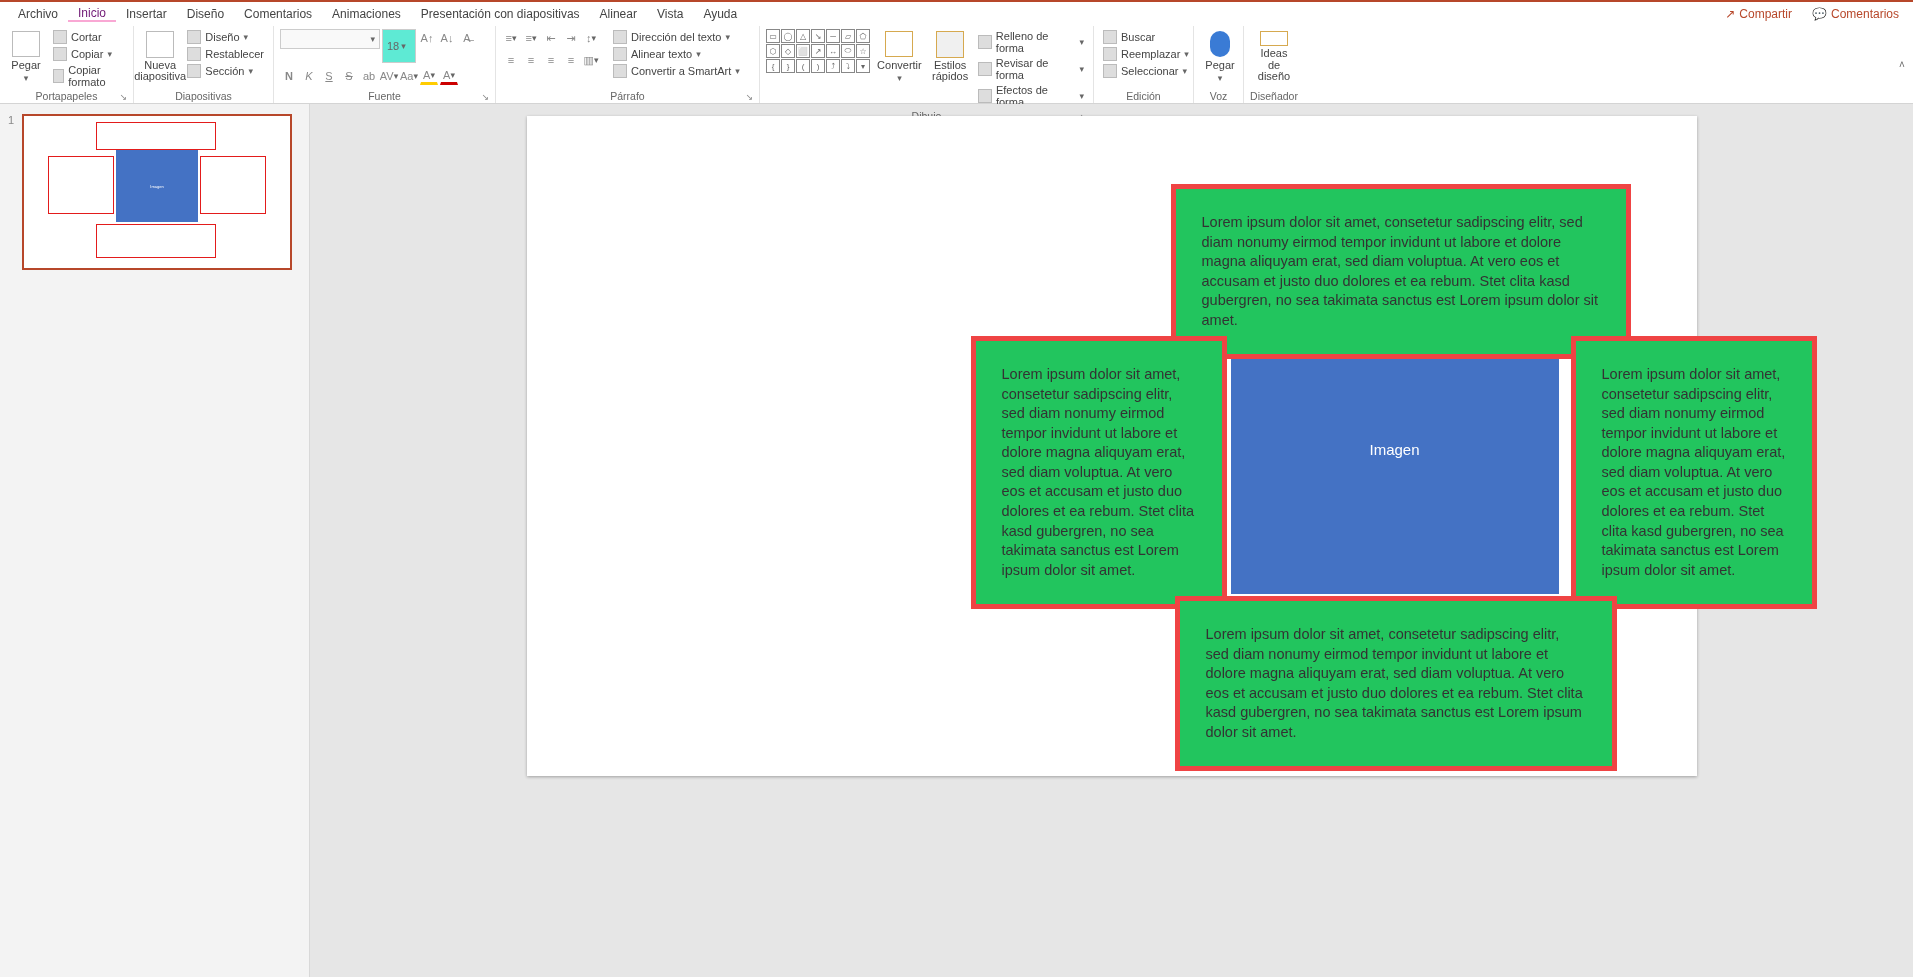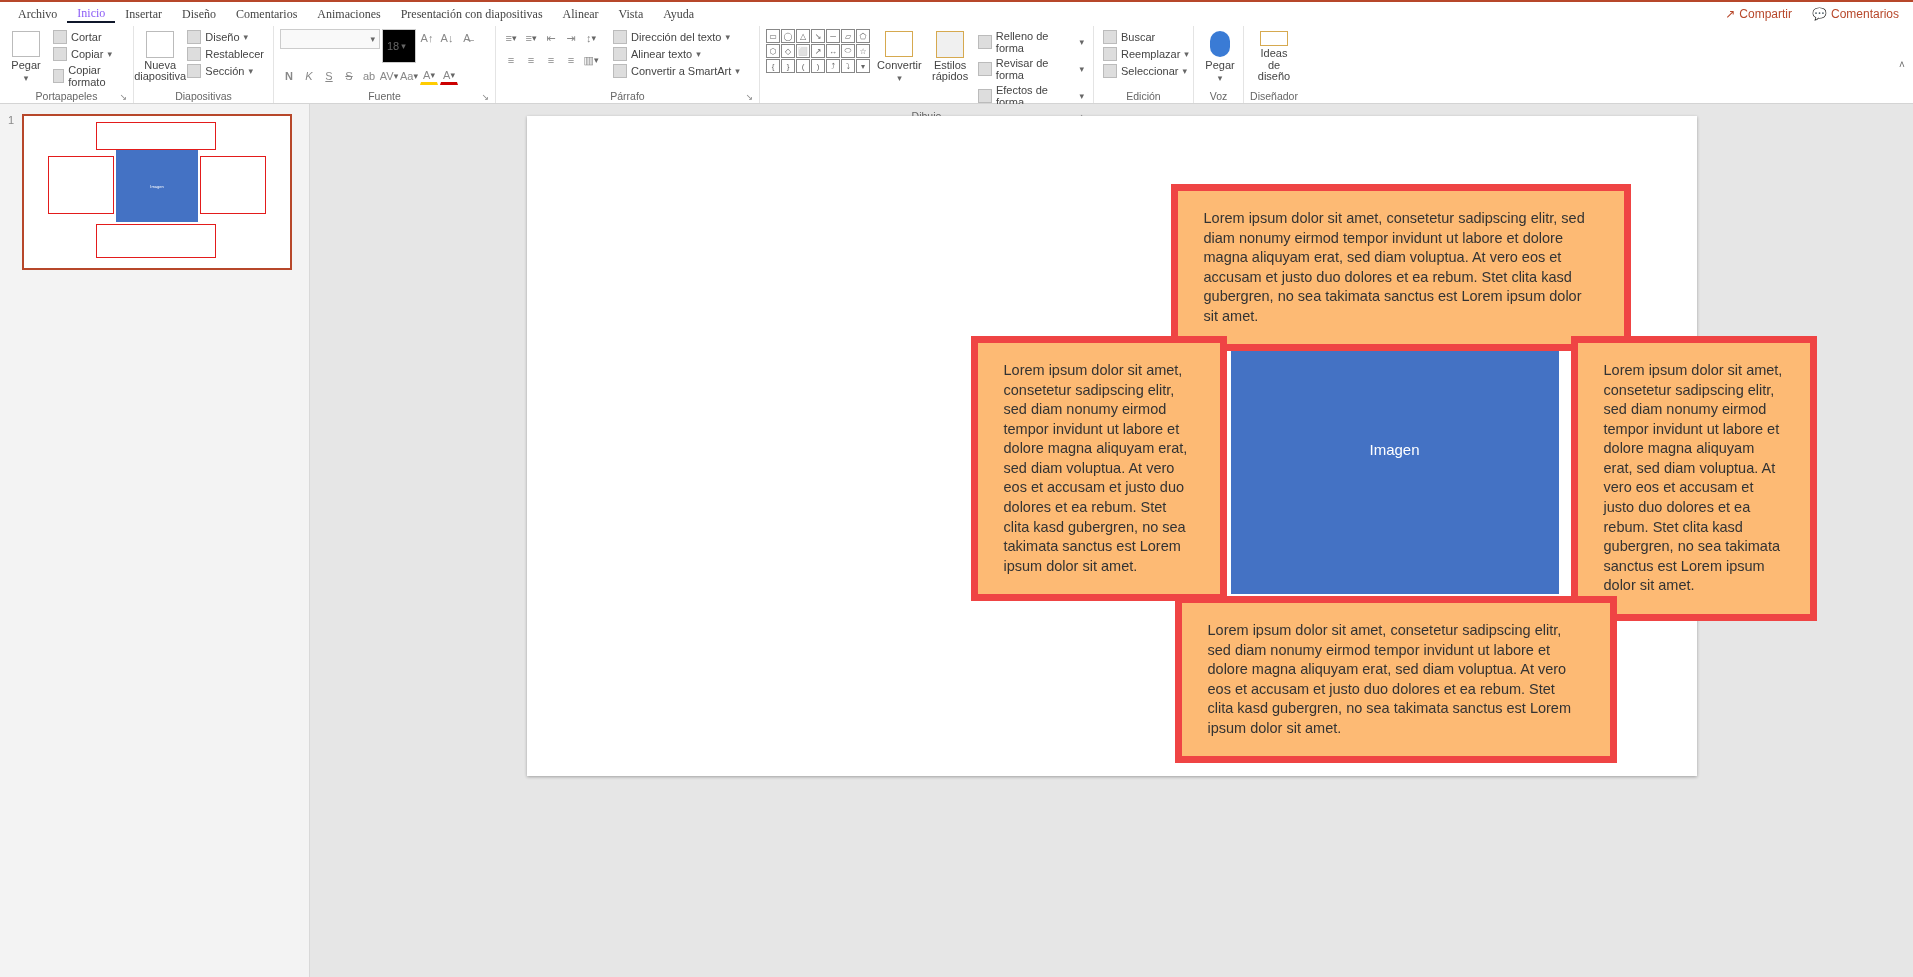--- a/index.html
+++ b/index.html
@@ -6,7 +6,7 @@
 body { background: #e6e6e6; height: 977px; width: 1913px; overflow: hidden; display: flex; flex-direction: column; }
 .title-spacer { height: 2px; background: #b7472a; }
 .tabs { height: 24px; background: #fff; display: flex; align-items: center; padding: 0 8px; font-size: 12px; color: #444; border-bottom: 0; }
-.tab { padding: 0 10px; cursor: pointer; font-family: Liberation Serif, serif; }
+.tab { padding: 0 10px; cursor: pointer; }
 .tab.active { color: #8b5cf6; font-weight: 500; border-bottom: 2px solid #0f172a; }
 .tabs-right { margin-left: auto; display: flex; gap: 8px; }
 .tabs-right .rbtn { color: #b7472a; font-size: 12px; display: flex; align-items: center; gap: 4px; padding: 2px 6px; }

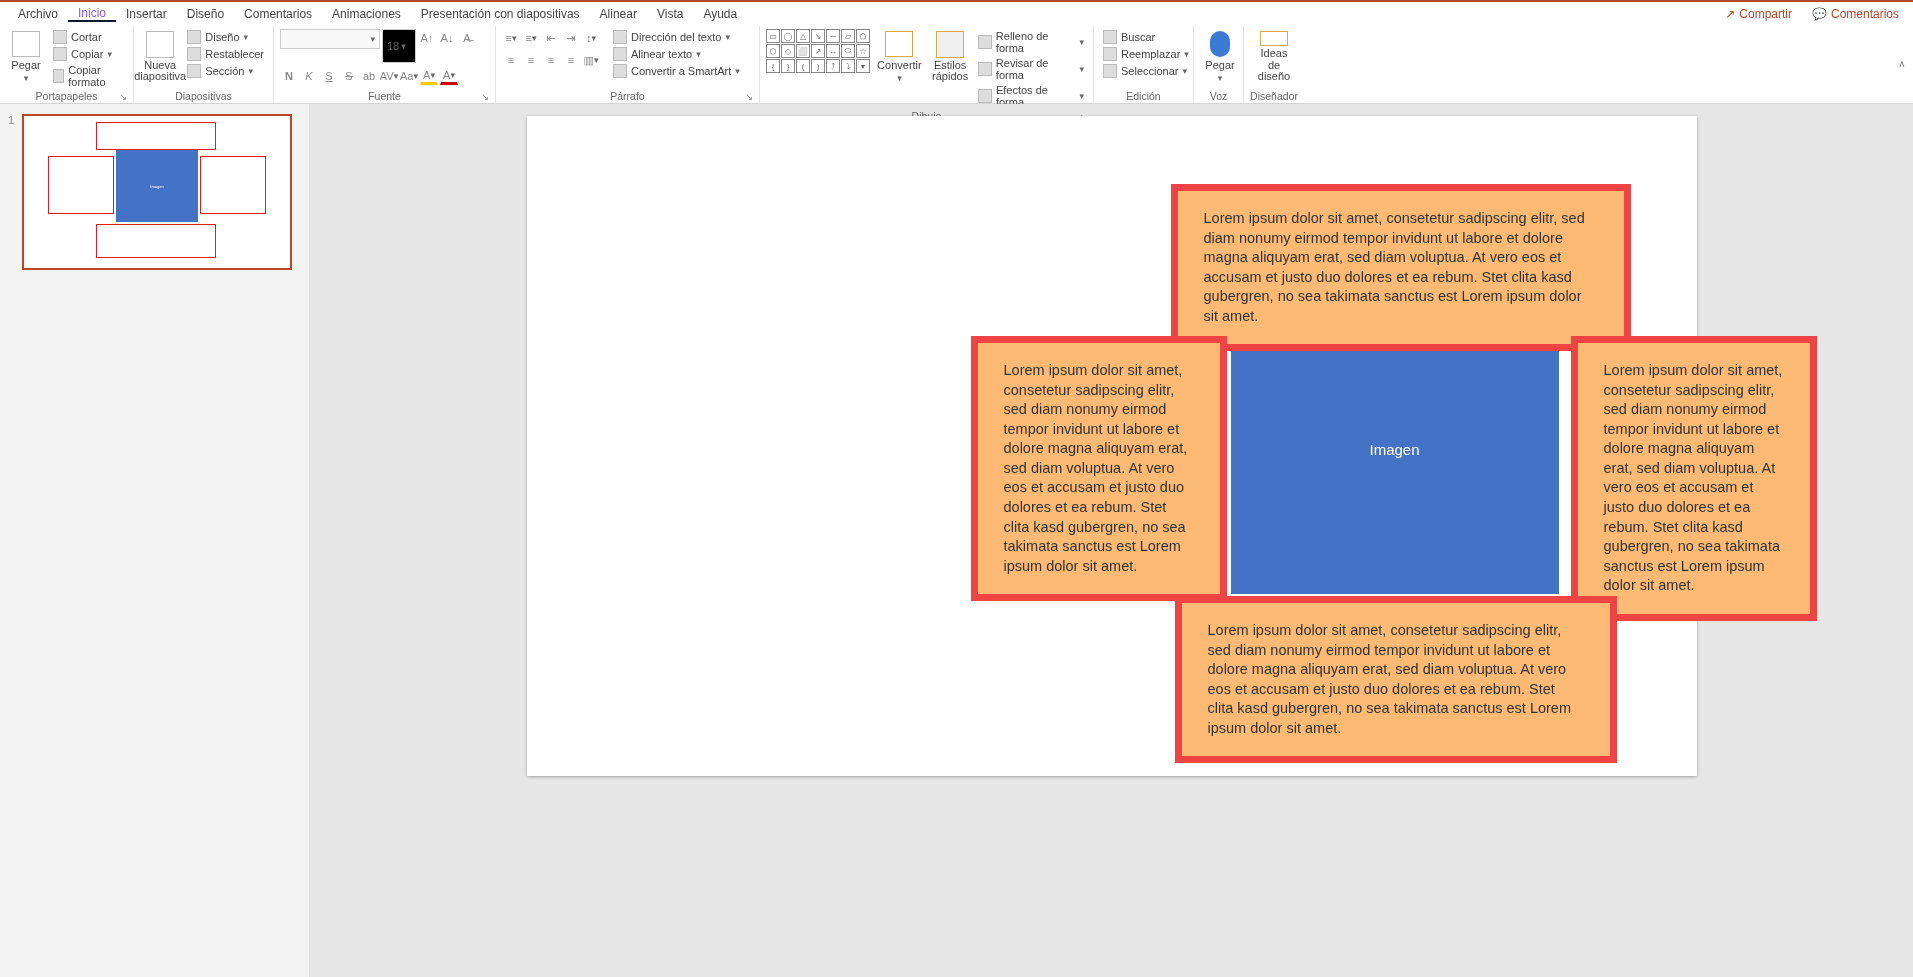--- a/index.html
+++ b/index.html
@@ -7,7 +7,7 @@
 .title-spacer { height: 2px; background: #b7472a; }
 .tabs { height: 24px; background: #fff; display: flex; align-items: center; padding: 0 8px; font-size: 12px; color: #444; border-bottom: 0; }
 .tab { padding: 0 10px; cursor: pointer; }
-.tab.active { color: #8b5cf6; font-weight: 500; border-bottom: 2px solid #0f172a; }
+.tab.active { color: #701a75; font-weight: 500; border-bottom: 2px solid #f9a8d4; }
 .tabs-right { margin-left: auto; display: flex; gap: 8px; }
 .tabs-right .rbtn { color: #b7472a; font-size: 12px; display: flex; align-items: center; gap: 4px; padding: 2px 6px; }
 .ribbon { height: 78px; background: #fff; border-bottom: 1px solid #d4d4d4; display: flex; font-size: 11px; color: #444; }

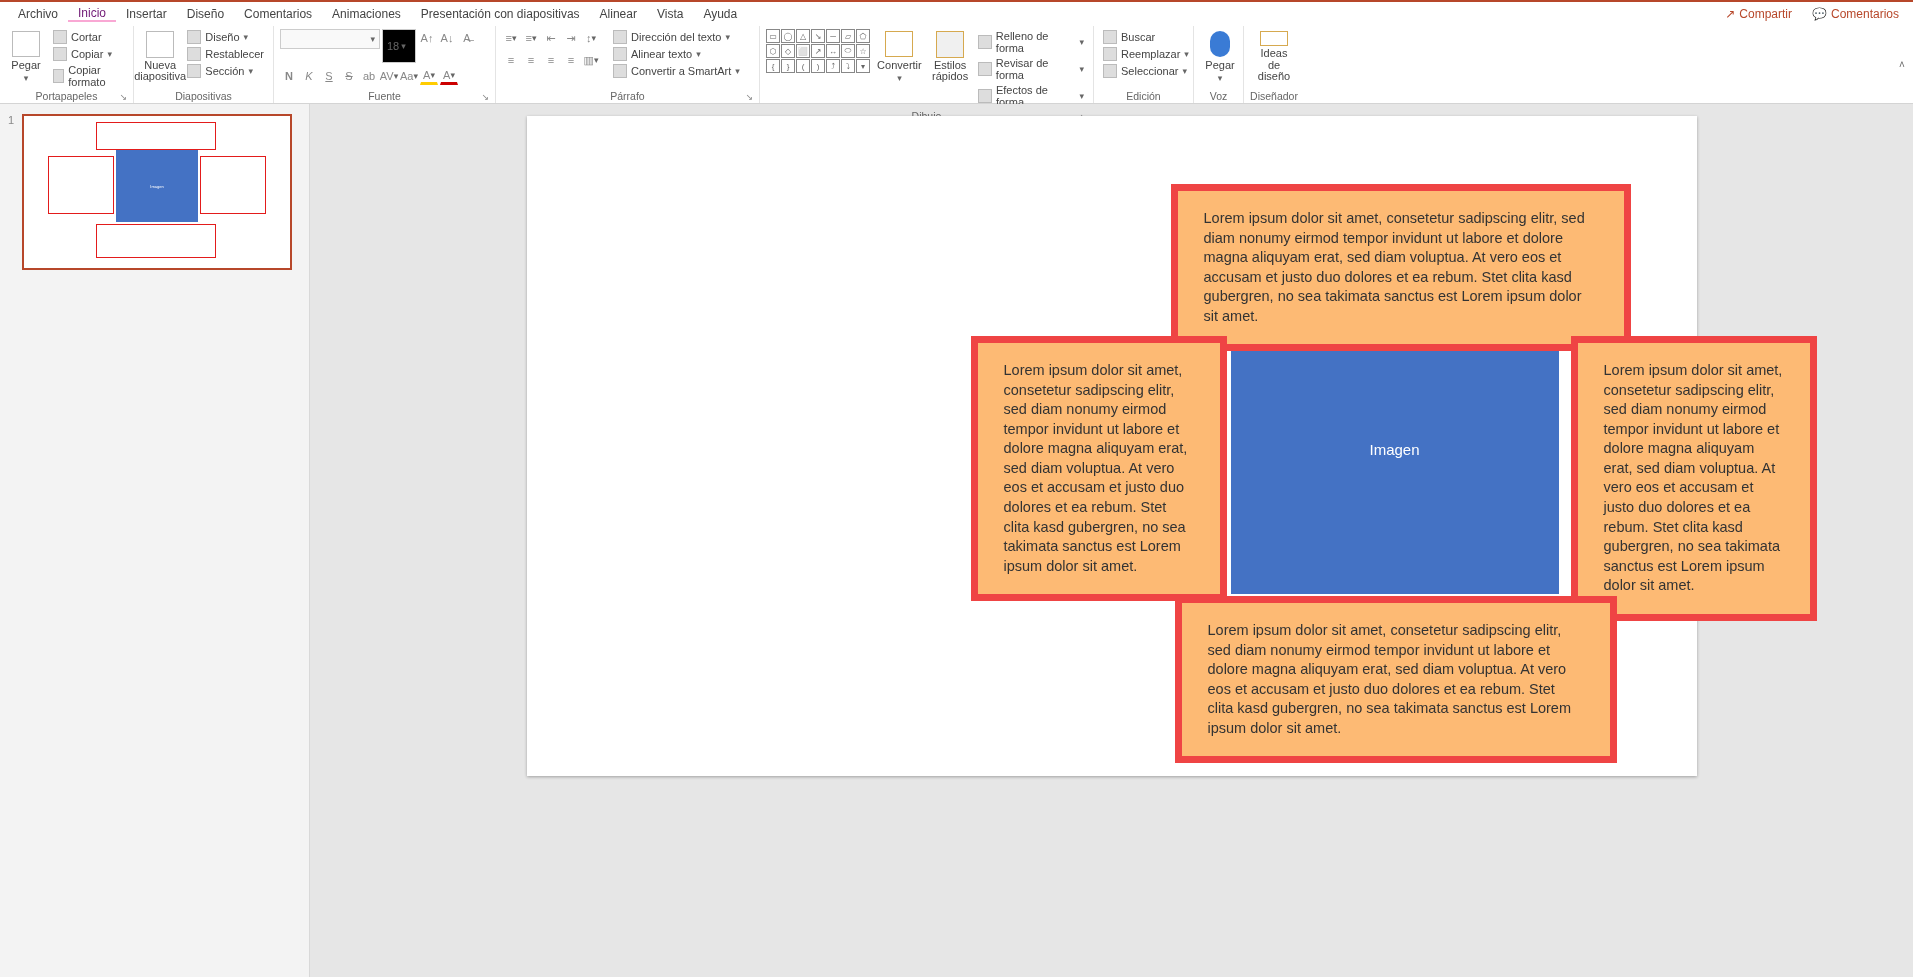--- a/index.html
+++ b/index.html
@@ -23,7 +23,7 @@
 .smallbtn .i { width: 14px; height: 14px; background: #ddd; border: 1px solid #bbb; display: inline-block; }
 .dd { font-size: 9px; color: #666; }
 .fontbox { width: 100px; height: 20px; border: 1px solid #ccc; background: #f9f9f9; font-size: 11px; padding: 0 4px; display: flex; align-items: center; justify-content: space-between; color: #999; }
-.sizebox { width: 34px; height: 20px; border: 1px solid #ccc; background: #000000; font-size: 11px; padding: 16px 4px; display: flex; align-items: center; color: #666; }
+.sizebox { width: 34px; height: 20px; border: 1px solid #ccc; background: #5eead4; font-size: 11px; padding: 16px 4px; display: flex; align-items: center; color: #666; }
 .iconrow { display: flex; gap: 2px; }
 .ibtn { width: 18px; height: 18px; display: flex; align-items: center; justify-content: center; font-size: 11px; color: #888; border: 1px solid transparent; }
 .col { display: flex; flex-direction: column; gap: 2px; }

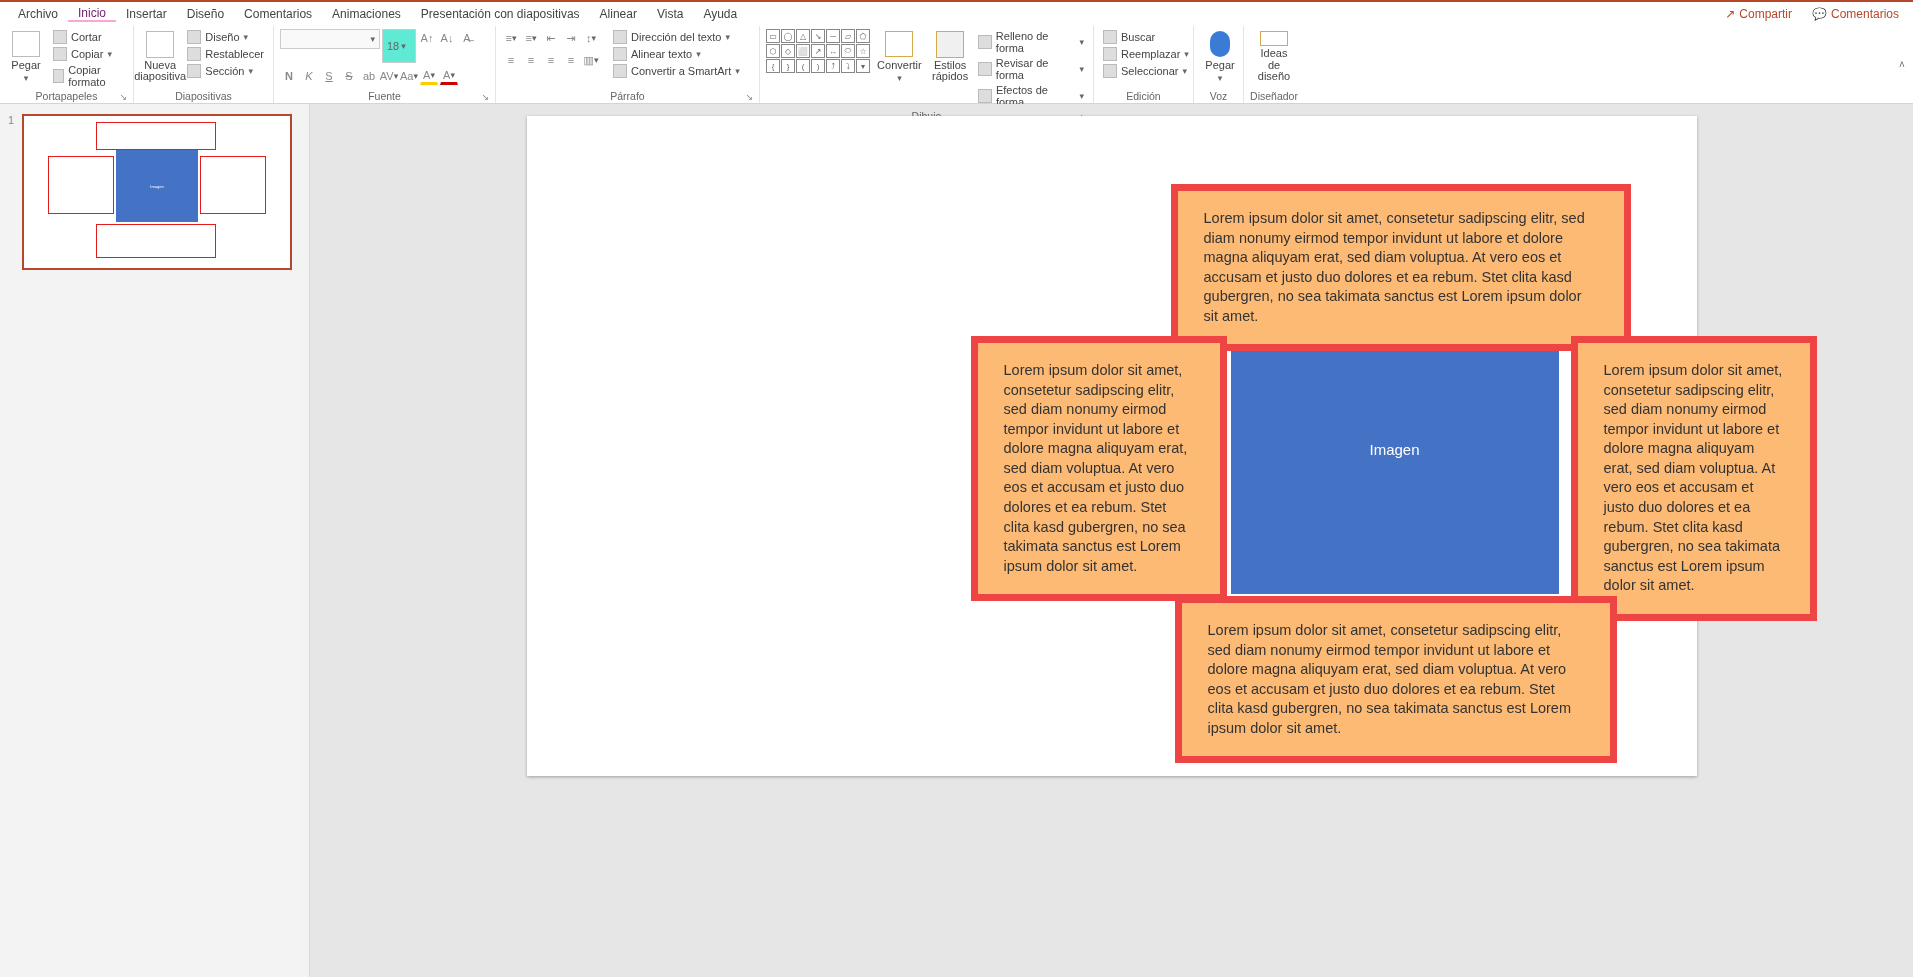--- a/index.html
+++ b/index.html
@@ -36,7 +36,7 @@
 .thumb { width: 270px; height: 156px; border: 2px solid #b7472a; background: #fff; position: relative; }
 .canvas-area { flex: 1; display: flex; justify-content: center; padding: 12px 14px; overflow: auto; }
 .slide { width: 1170px; height: 660px; background: #fff; box-shadow: 0 1px 3px rgba(0,0,0,0.3); position: relative; }
-.textbox { position: absolute; border: 7px solid #ef4444; background: #fdba74; padding: 18px 26px; font-size: 14.5px; line-height: 1.35; color: #333; }
+.textbox { position: absolute; border: 5px solid #ef4444; background: #22c55e; padding: 24px 26px; font-size: 14.5px; line-height: 1.35; color: #333; }
 .imgbox { position: absolute; background: #4472c4; color: #fff; display: flex; align-items: center; justify-content: center; font-size: 15px; }
 .mini-textbox { position: absolute; border: 0.6px solid #e31b1b; background: #fff; font-size: 3px; line-height: 1.2; color: #555; padding: 1px 2px; overflow: hidden; }
 .mini-img { position: absolute; background: #4472c4; color: #fff; font-size: 4px; display: flex; align-items: center; justify-content: center; }

